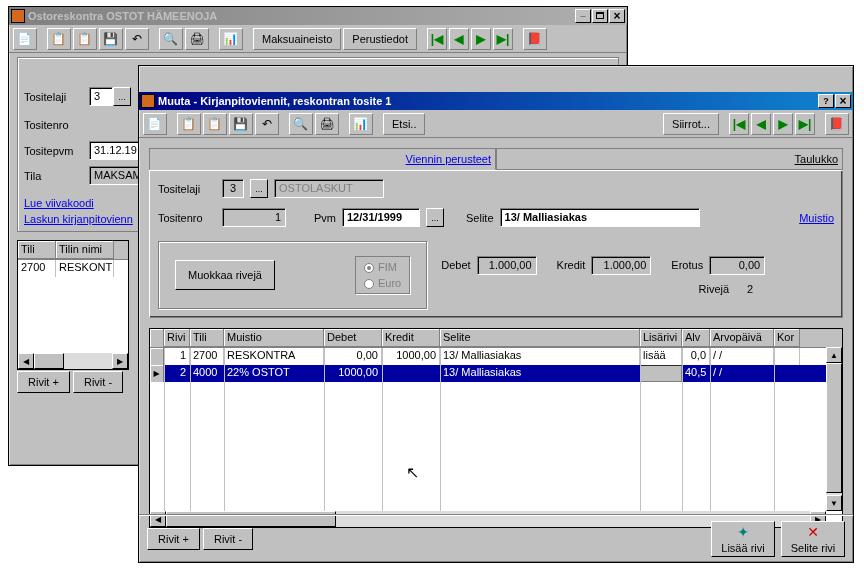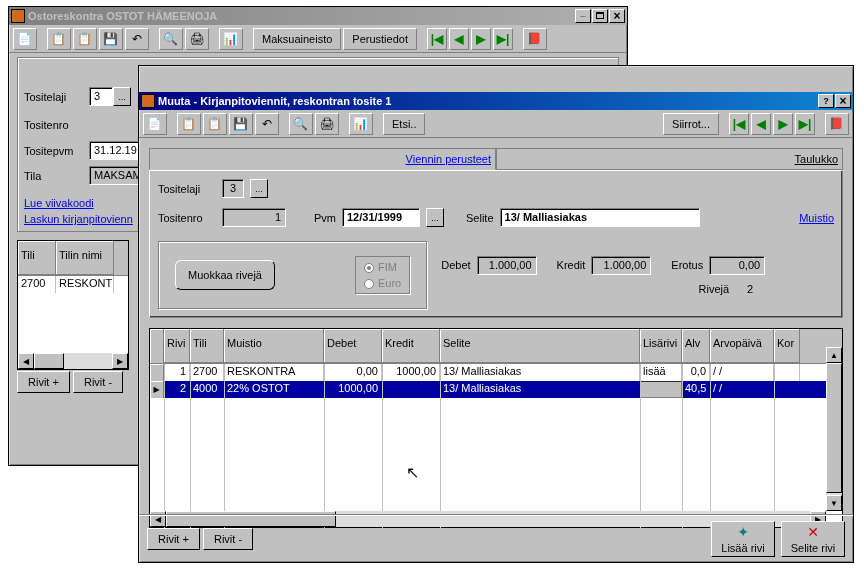--- a/index.html
+++ b/index.html
@@ -205,6 +205,7 @@
         <span class="label" style="width:58px;">Tositelaji</span>
         <span class="input ro" style="width:22px; text-align:center;">3</span>
         <span class="smallbtn">...</span>
+        <span class="input ro" style="width:110px; color:#808080;">OSTOLASKUT</span>
       </div>
 
       <div style="display:flex; align-items:center; gap:6px; margin-top:10px;">

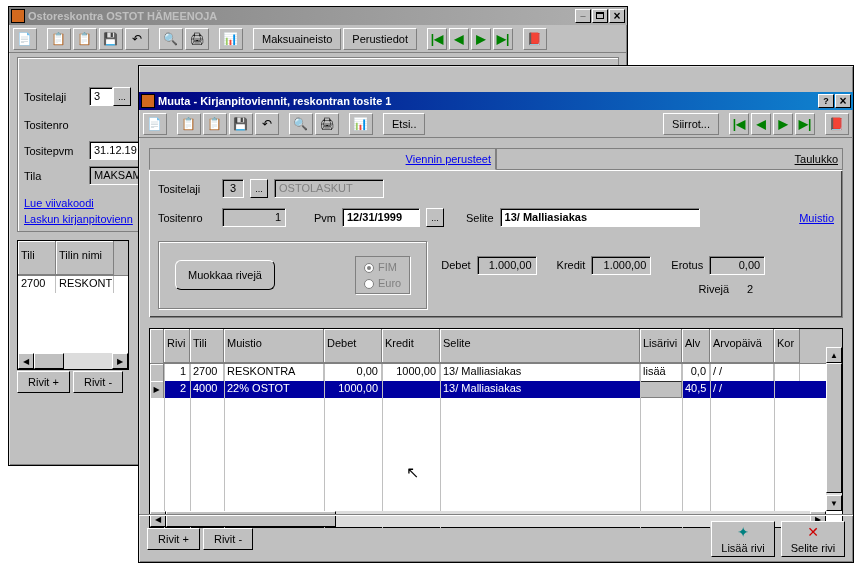--- a/index.html
+++ b/index.html
@@ -49,7 +49,7 @@
 
 .grid { border: 1px solid #000; background: #fff; position: relative; }
 .grid-head { background: #c0c0c0; display: flex; border-bottom: 1px solid #808080; }
-.grid-head .gh { border-right: 1px solid #808080; border-bottom: 1px solid #808080; box-shadow: inset 1px 1px 0 #fff; padding: 8px 3px; white-space: nowrap; overflow: hidden; height: 34px; }
+.grid-head .gh { border-right: 1px solid #808080; border-bottom: 1px solid #808080; box-shadow: inset 1px 1px 0 #fff; padding: 2px 3px; white-space: nowrap; overflow: hidden; height: 18px; }
 .grid-row { display: flex; height: 17px; }
 .grid-row .gc { border-right: 1px solid #c0c0c0; padding: 1px 3px; white-space: nowrap; overflow: hidden; }
 .grid-row.sel { background: #0000a0; color: #fff; }

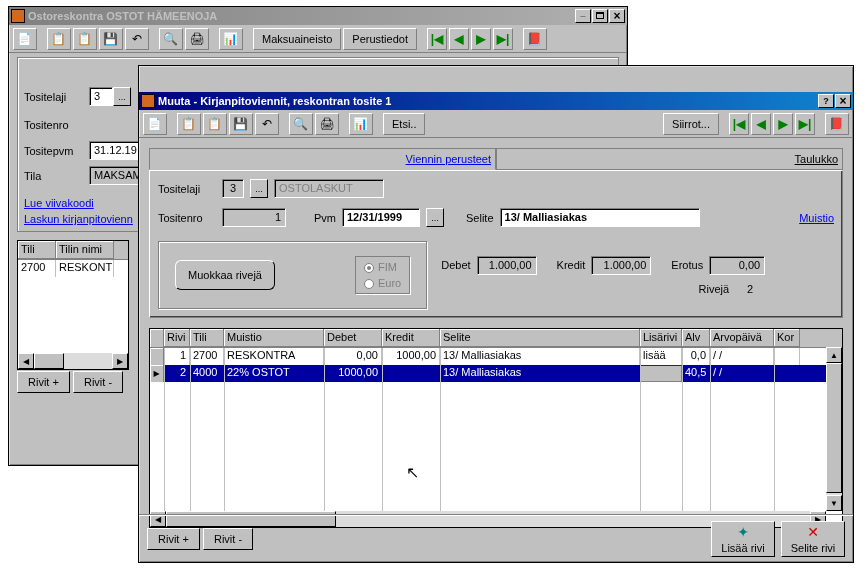--- a/index.html
+++ b/index.html
@@ -224,7 +224,7 @@
 
       <div style="display:flex; align-items:center; gap:14px; margin-top:14px;">
         <div class="groupbox" style="padding:14px 16px;">
-          <span class="btn" style="padding:8px 12px;border-radius:6px;">Muokkaa rivejä</span>
+          <span class="btn" style="padding:8px 12px;">Muokkaa rivejä</span>
           <span style="width:40px;"></span>
           <div class="radio-group">
             <div class="radio-item">

